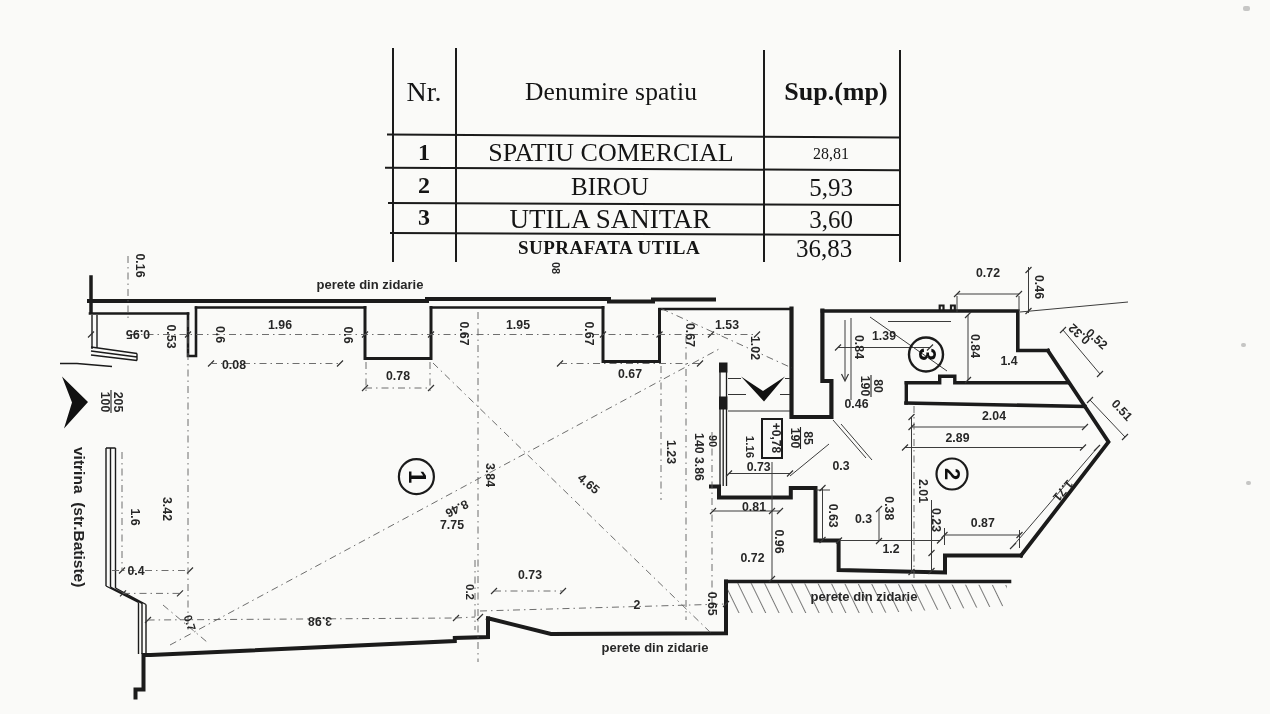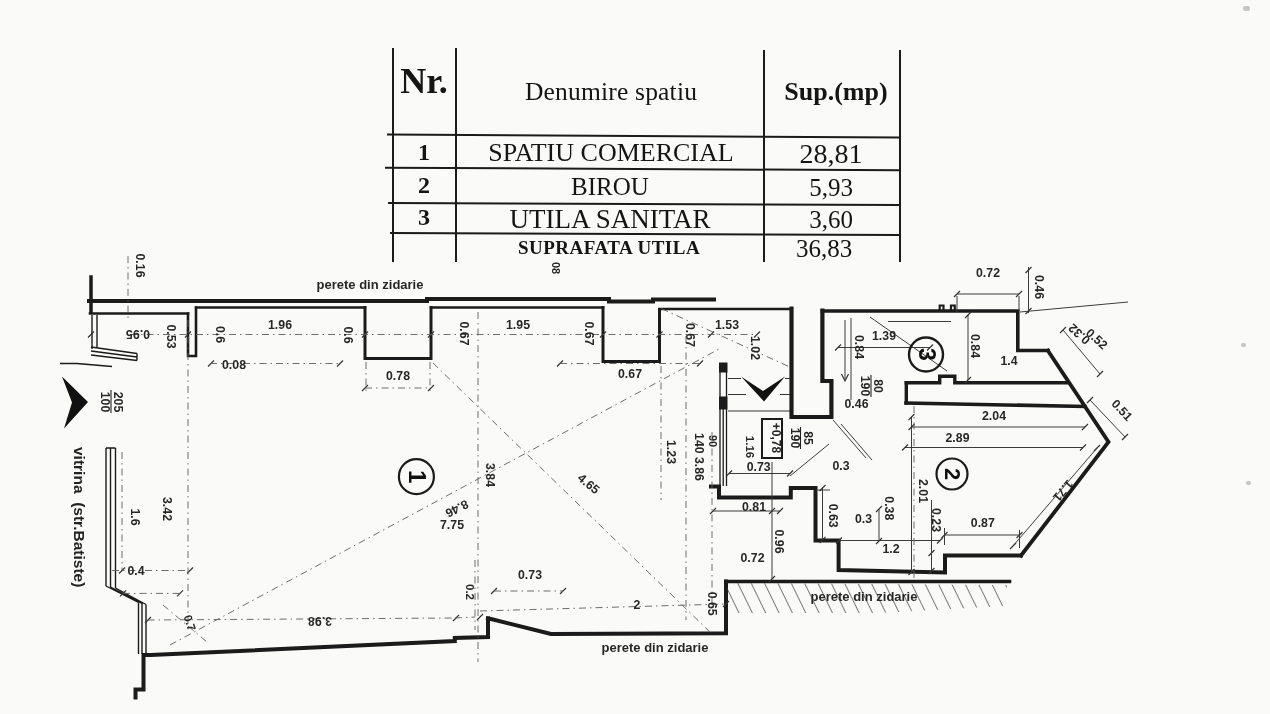--- a/index.html
+++ b/index.html
@@ -25,7 +25,7 @@
   <div class="tl" style="left:388px;top:203px;width:513px;height:2px;transform:rotate(0.25deg)"></div>
   <div class="tl" style="left:390px;top:233px;width:511px;height:2px;transform:rotate(0.2deg)"></div>
 
-  <div class="tt" style="left:424px;top:81px;font-size:36px;font-weight:bold">Nr.</div>
+  <div class="tt" style="left:424px;top:92px;font-size:28px;font-weight:normal">Nr.</div>
   <div class="tt" style="left:611px;top:92px;font-size:25.5px;font-weight:normal;letter-spacing:0.2px">Denumire spatiu</div>
   <div class="tt" style="left:836px;top:92px;font-size:26px;font-weight:bold">Sup.(mp)</div>
 

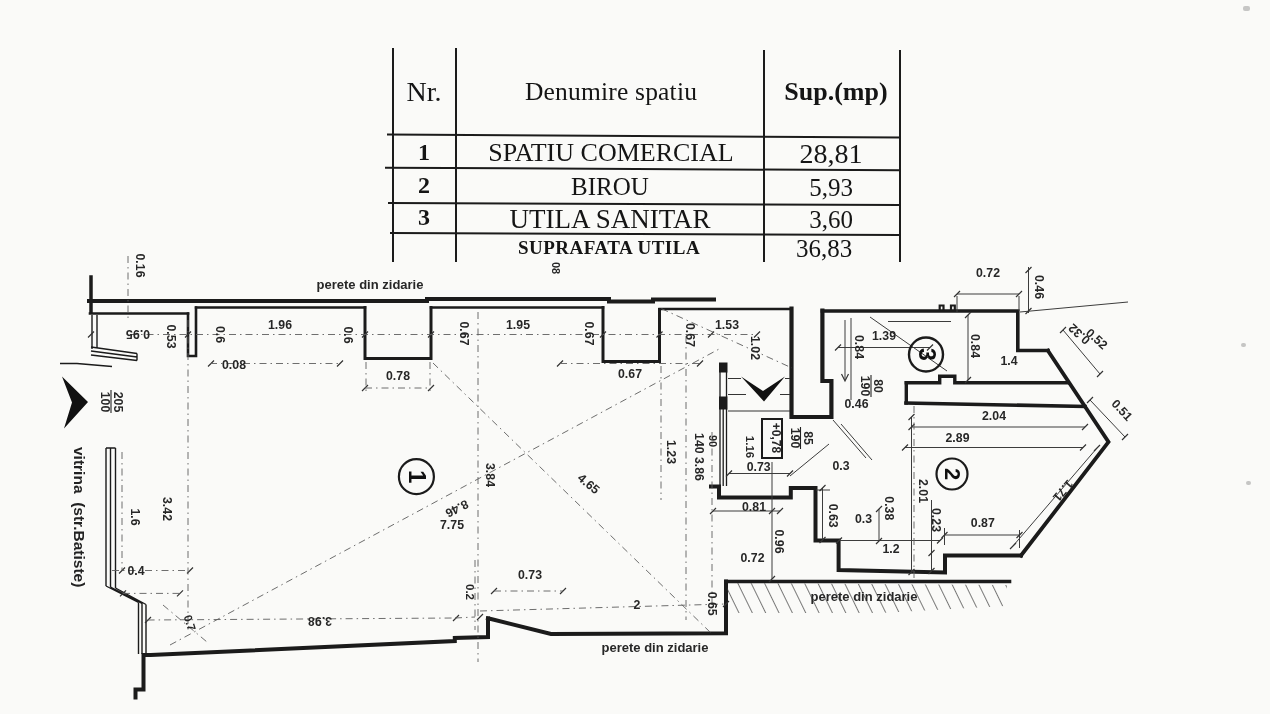--- a/index.html
+++ b/index.html
@@ -31,7 +31,7 @@
 
   <div class="tt" style="left:424px;top:152px;font-size:24px;font-weight:bold">1</div>
   <div class="tt" style="left:611px;top:153px;font-size:26px;letter-spacing:0px">SPATIU COMERCIAL</div>
-  <div class="tt" style="left:831px;top:154px;font-size:28px">28,81</div>
+  <div class="tt" style="left:831px;top:154px;font-size:16px">28,81</div>
   <div class="tt" style="left:424px;top:185px;font-size:24px;font-weight:bold">2</div>
   <div class="tt" style="left:610px;top:187px;font-size:25px">BIROU</div>
   <div class="tt" style="left:831px;top:188px;font-size:25px">5,93</div>

